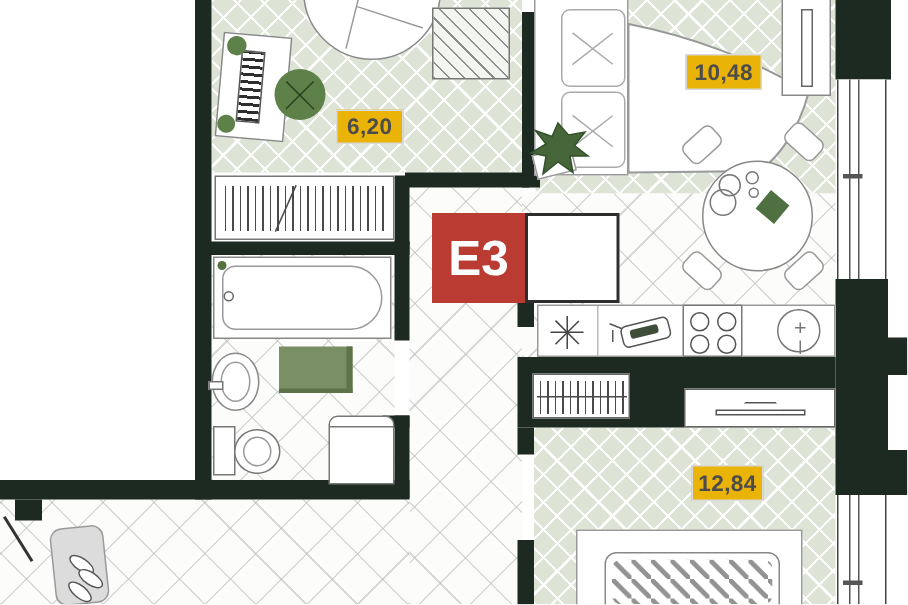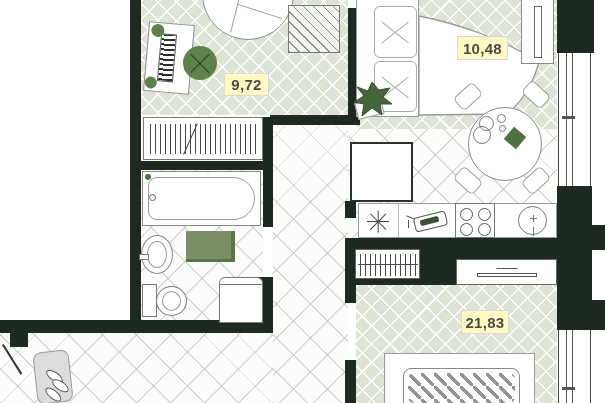--- a/index.html
+++ b/index.html
@@ -26,7 +26,7 @@
       repeating-linear-gradient(-45deg, rgba(185,190,185,.55) 0 1px, transparent 1px 24px);}
   
   .furn{position:absolute;background:#fff;border:1px solid #999;box-sizing:border-box;}
-  .lbl{position:absolute;background:#fef9c3;border:1px solid #d9d9d9;color:#4c4c4c;
+  .lbl{position:absolute;background:#eab308;border:1px solid #d9d9d9;color:#4c4c4c;
        font-size:15px;font-weight:600;display:flex;align-items:center;justify-content:center;
        letter-spacing:.3px;}
   .badge{position:absolute;display:flex;align-items:center;justify-content:center;

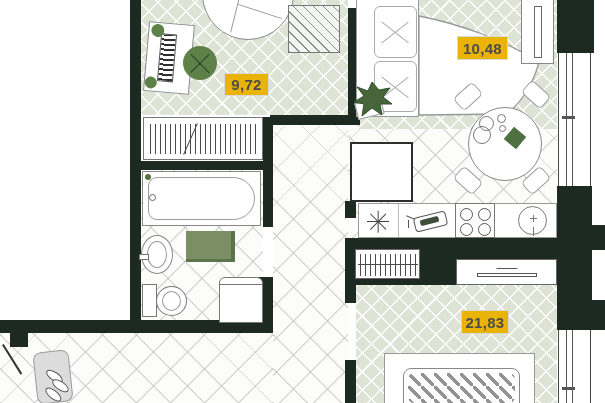--- a/index.html
+++ b/index.html
@@ -214,7 +214,7 @@
 
   <div class="whitebox" style="left:350px;top:142px;width:63px;height:60px;"></div>
 
-  <div class="lbl" style="left:224px;top:73px;width:43px;height:21px;">9,72</div>
+  <div class="lbl" style="left:224px;top:73px;width:43px;height:21px;">6,20</div>
   <div class="lbl" style="left:457px;top:36px;width:49px;height:22px;">10,48</div>
   <div class="lbl" style="left:461px;top:310px;width:46px;height:22px;">21,83</div>
 

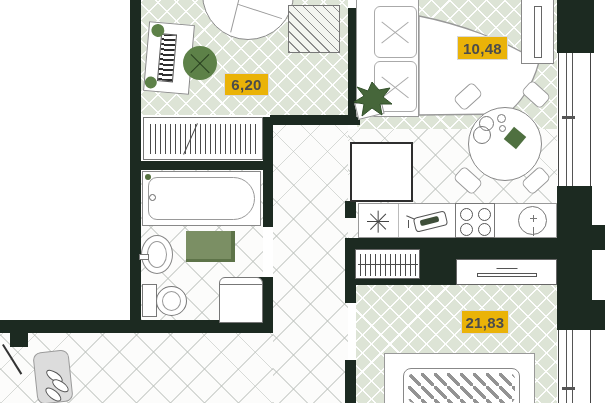--- a/index.html
+++ b/index.html
@@ -212,6 +212,7 @@
     <div class="abs" style="left:6px;top:38px;width:17px;height:7px;border:1px solid #555;border-radius:50%;transform:rotate(45deg);background:#fff;"></div>
   </div>
 
+  <div class="badge" style="left:288px;top:142px;width:62px;height:60px;">E3</div>
   <div class="whitebox" style="left:350px;top:142px;width:63px;height:60px;"></div>
 
   <div class="lbl" style="left:224px;top:73px;width:43px;height:21px;">6,20</div>

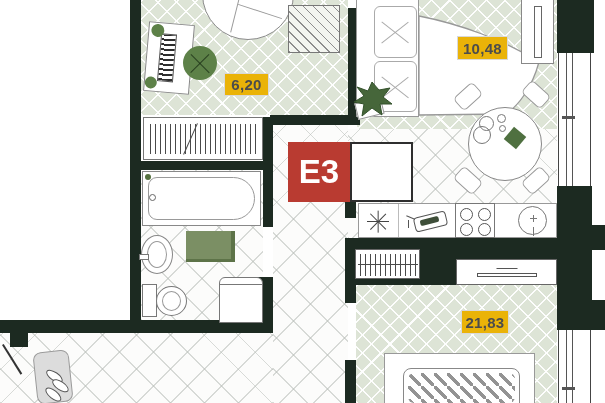--- a/index.html
+++ b/index.html
@@ -217,7 +217,7 @@
 
   <div class="lbl" style="left:224px;top:73px;width:43px;height:21px;">6,20</div>
   <div class="lbl" style="left:457px;top:36px;width:49px;height:22px;">10,48</div>
-  <div class="lbl" style="left:461px;top:310px;width:46px;height:22px;">21,83</div>
+  <div class="lbl" style="left:461px;top:310px;width:46px;height:22px;">12,84</div>
 
 </div>
 

